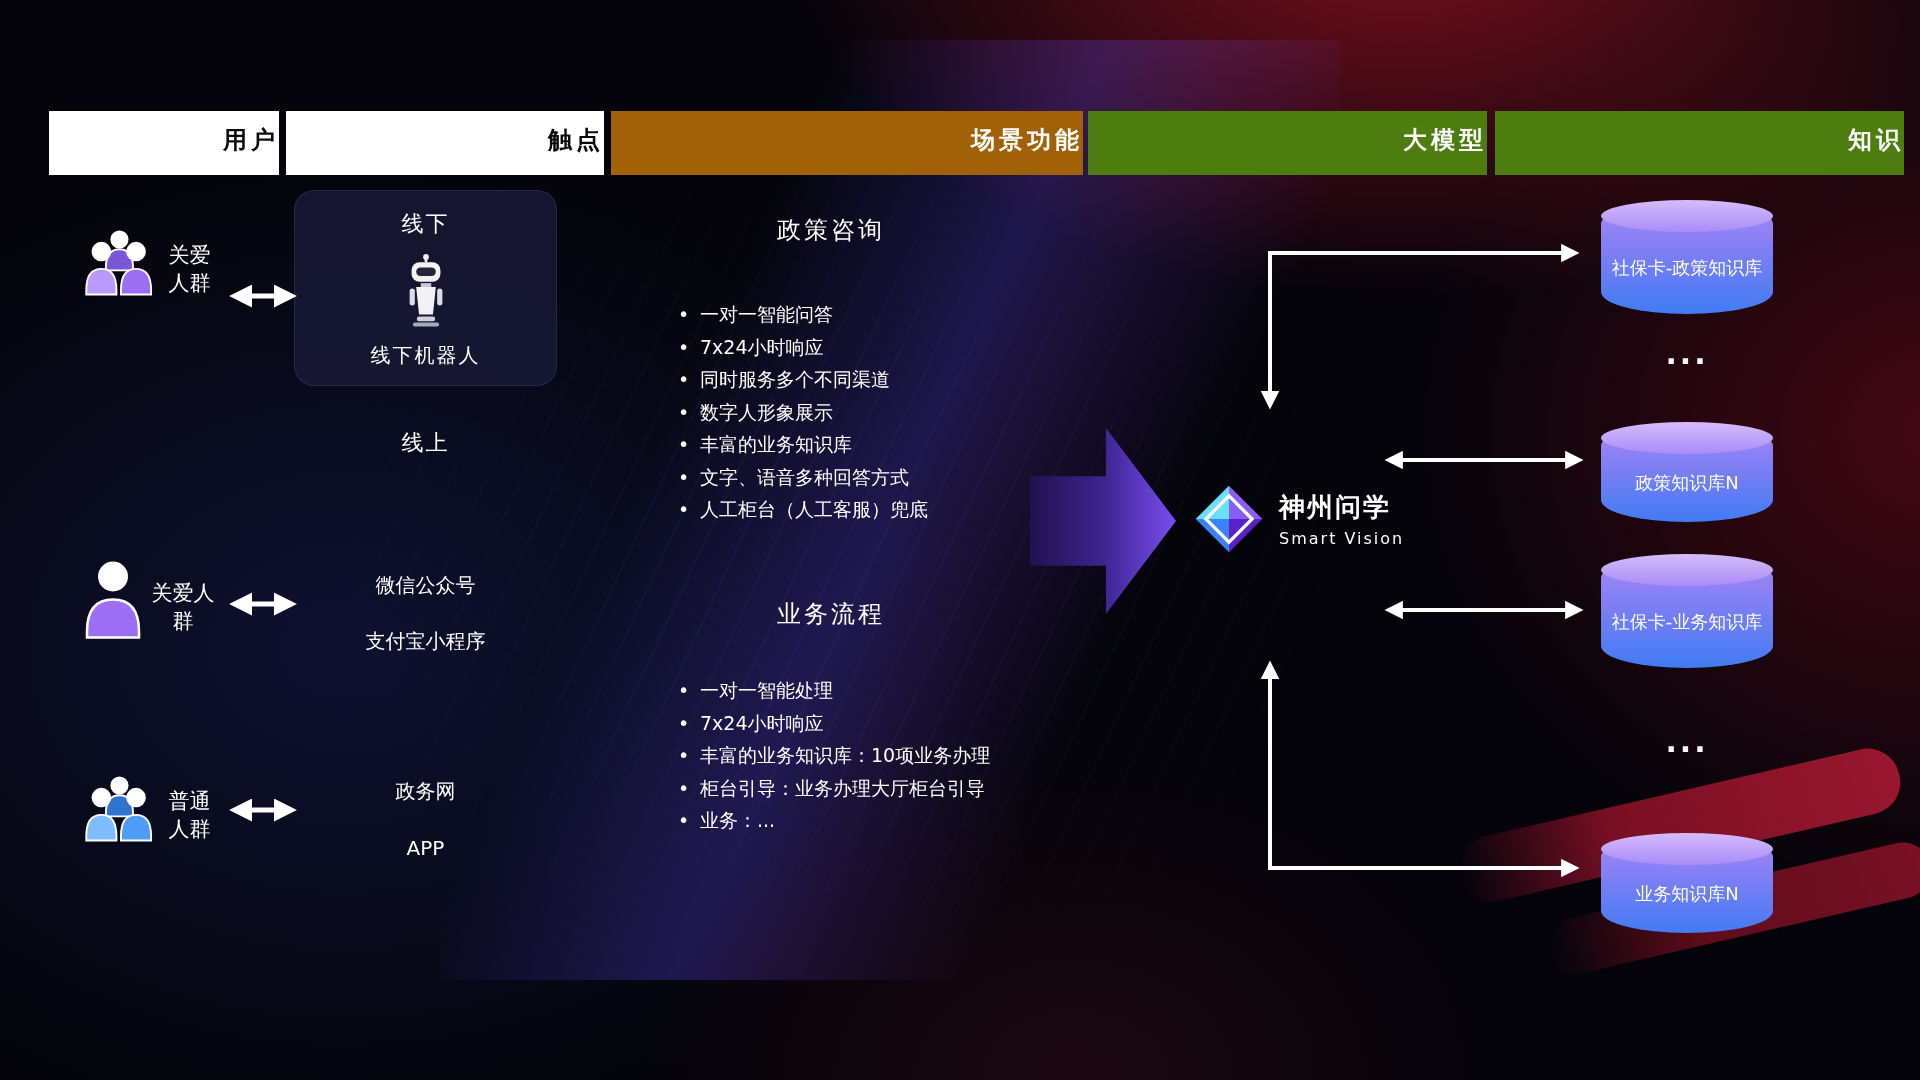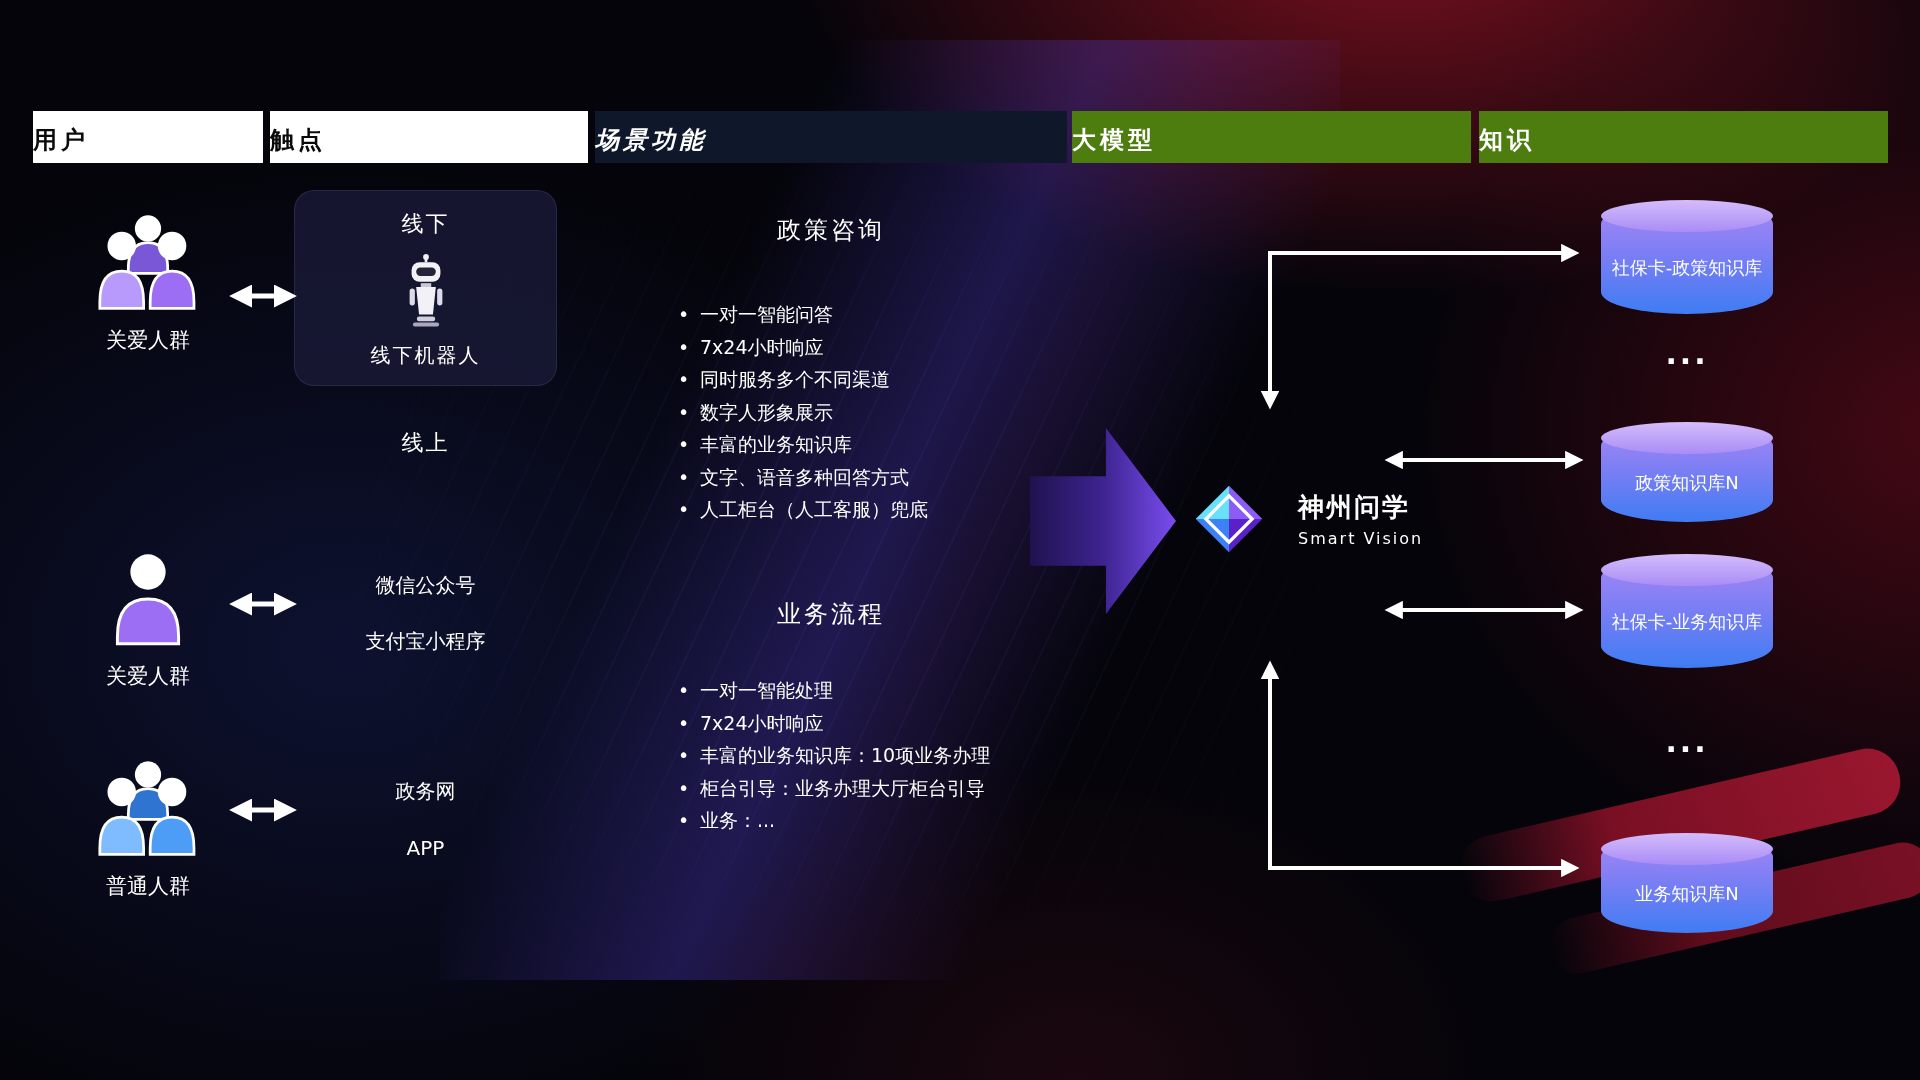--- a/index.html
+++ b/index.html
@@ -37,8 +37,8 @@
 
   
   .hdr {
-    position:absolute; top:111px; height:52px; line-height:58px;
-    text-align:left; font-size:24px; font-weight:bold; letter-spacing:4px;
+    position:absolute; top:111px; height:64px; line-height:58px;
+    text-align:right; font-size:24px; font-weight:bold; letter-spacing:4px;margin-left:16px;
   }
   .hdr-white { background:#fff; color:#0a0a0a; }
   .hdr-blue  { background:#0f172a; color:#fff;font-style:italic; }

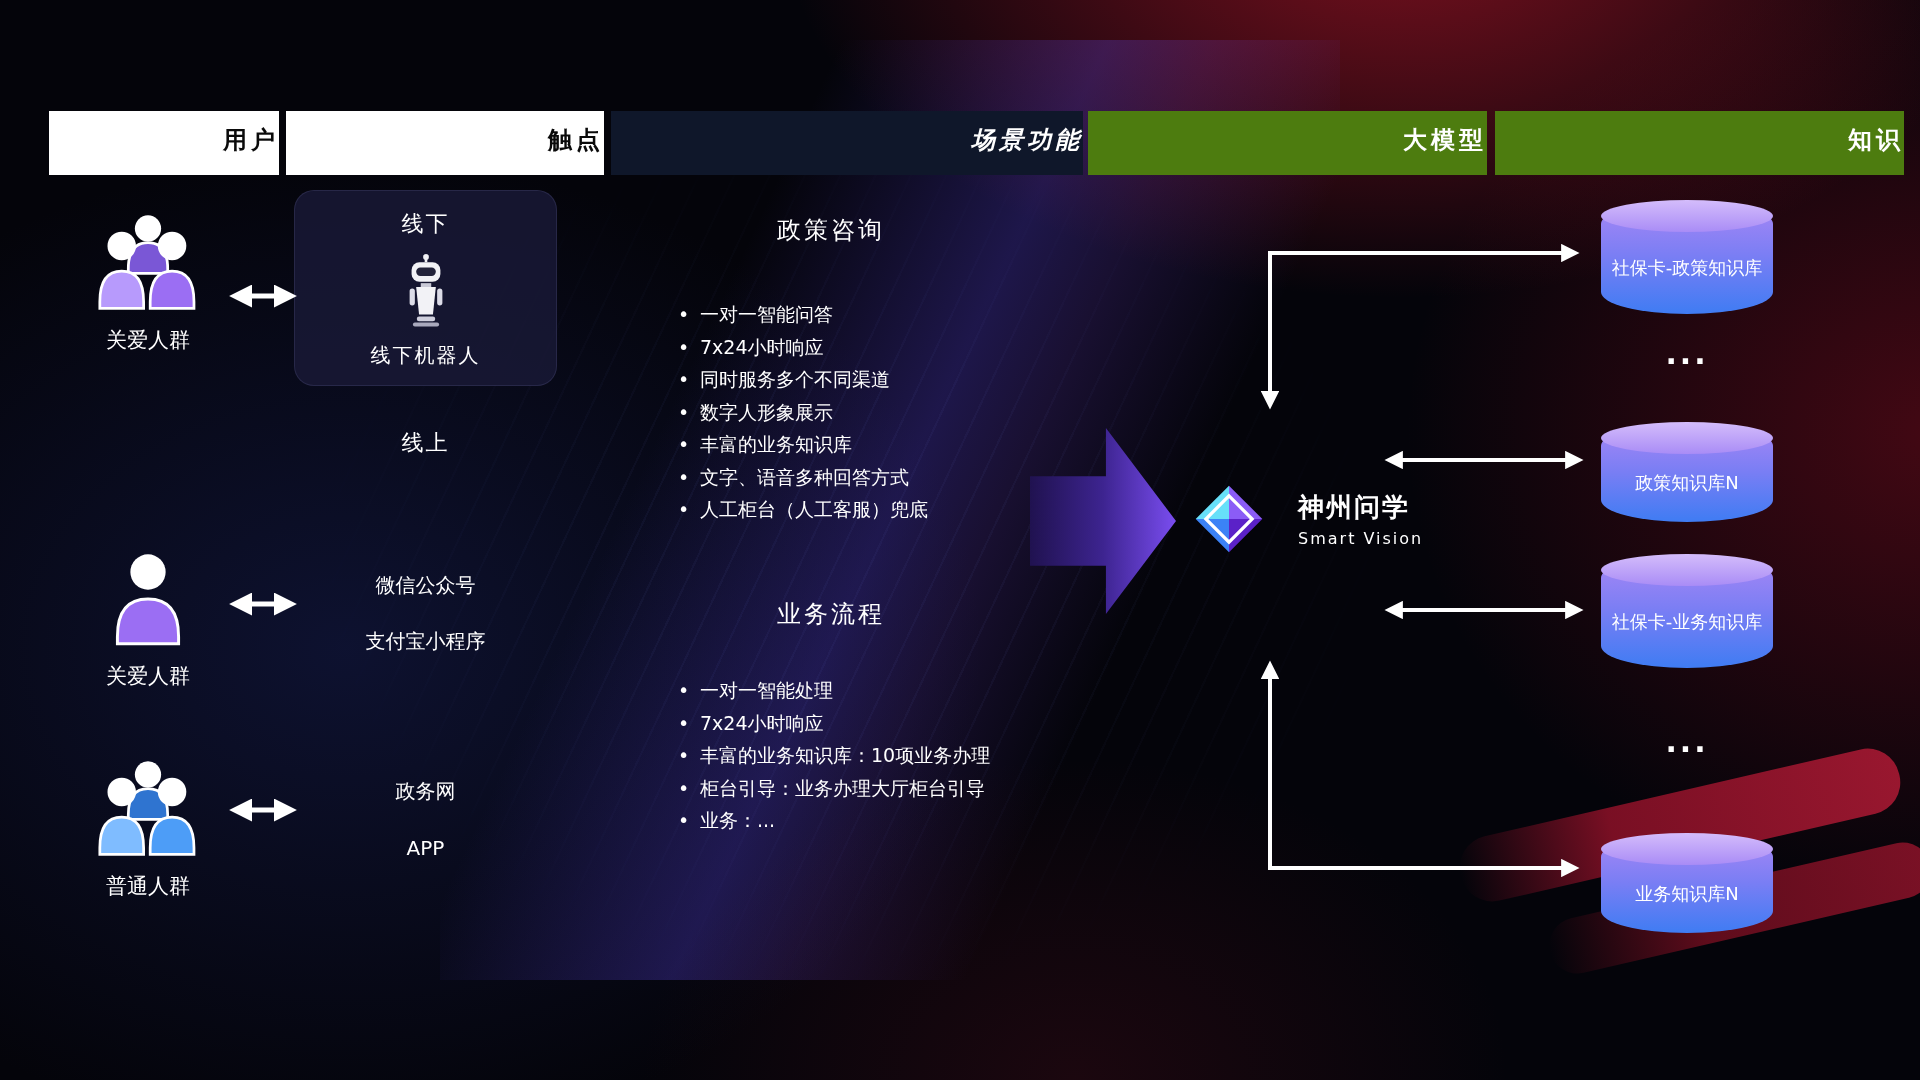--- a/index.html
+++ b/index.html
@@ -41,7 +41,7 @@
     text-align:right; font-size:24px; font-weight:bold; letter-spacing:4px;margin-left:16px;
   }
   .hdr-white { background:#fff; color:#0a0a0a; }
-  .hdr-blue  { background:#0f172a; color:#fff;font-style:italic; }
+  .hdr-blue  { background:#a16207; color:#fff; }
   .hdr-purple{ background:#4d7c0f; color:#fff; }
 
   

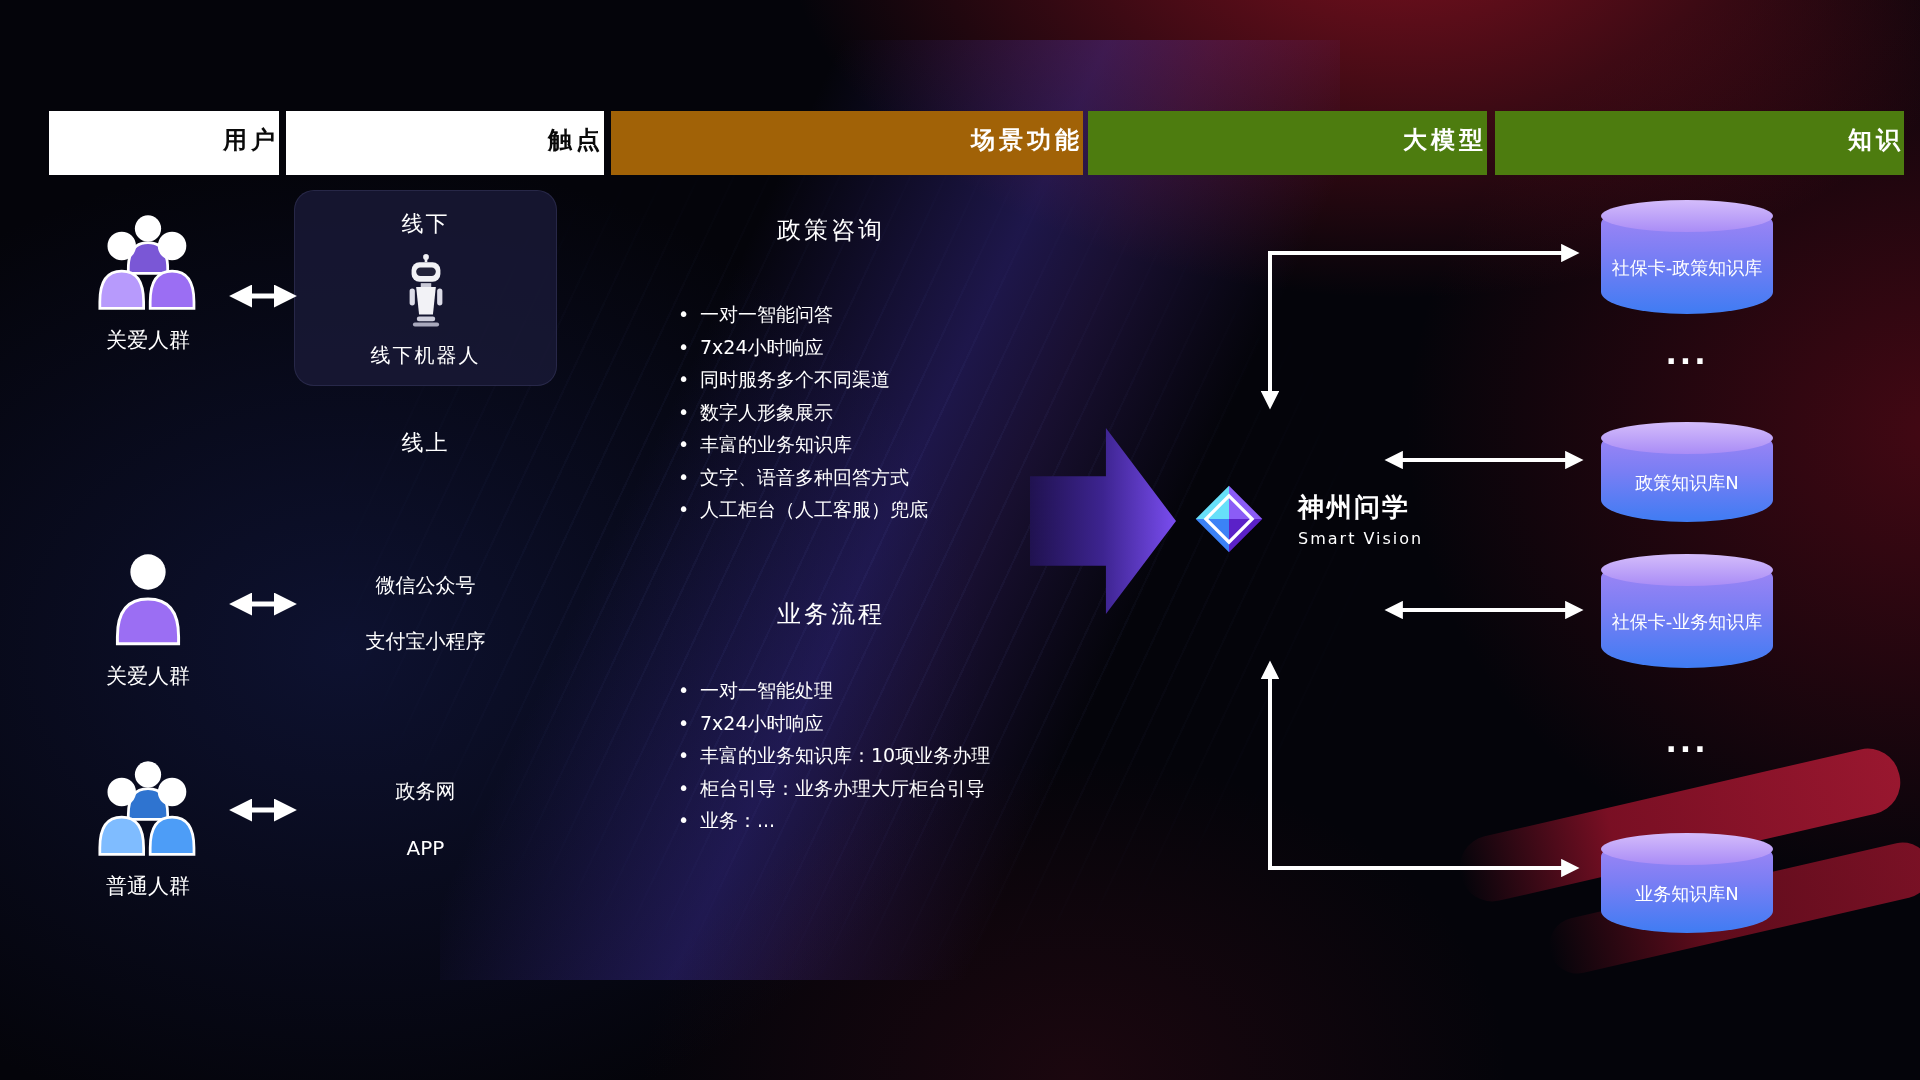--- a/index.html
+++ b/index.html
@@ -45,7 +45,7 @@
   .hdr-purple{ background:#4d7c0f; color:#fff; }
 
   
-  .user-block { position:absolute; width:140px; display:flex; flex-direction:column; align-items:center; }
+  .user-block { position:absolute; width:140px; display:flex; flex-direction:row; align-items:center;text-align:center; }
   .user-label { margin-top:10px; font-size:21px; color:#fff; }
 
   

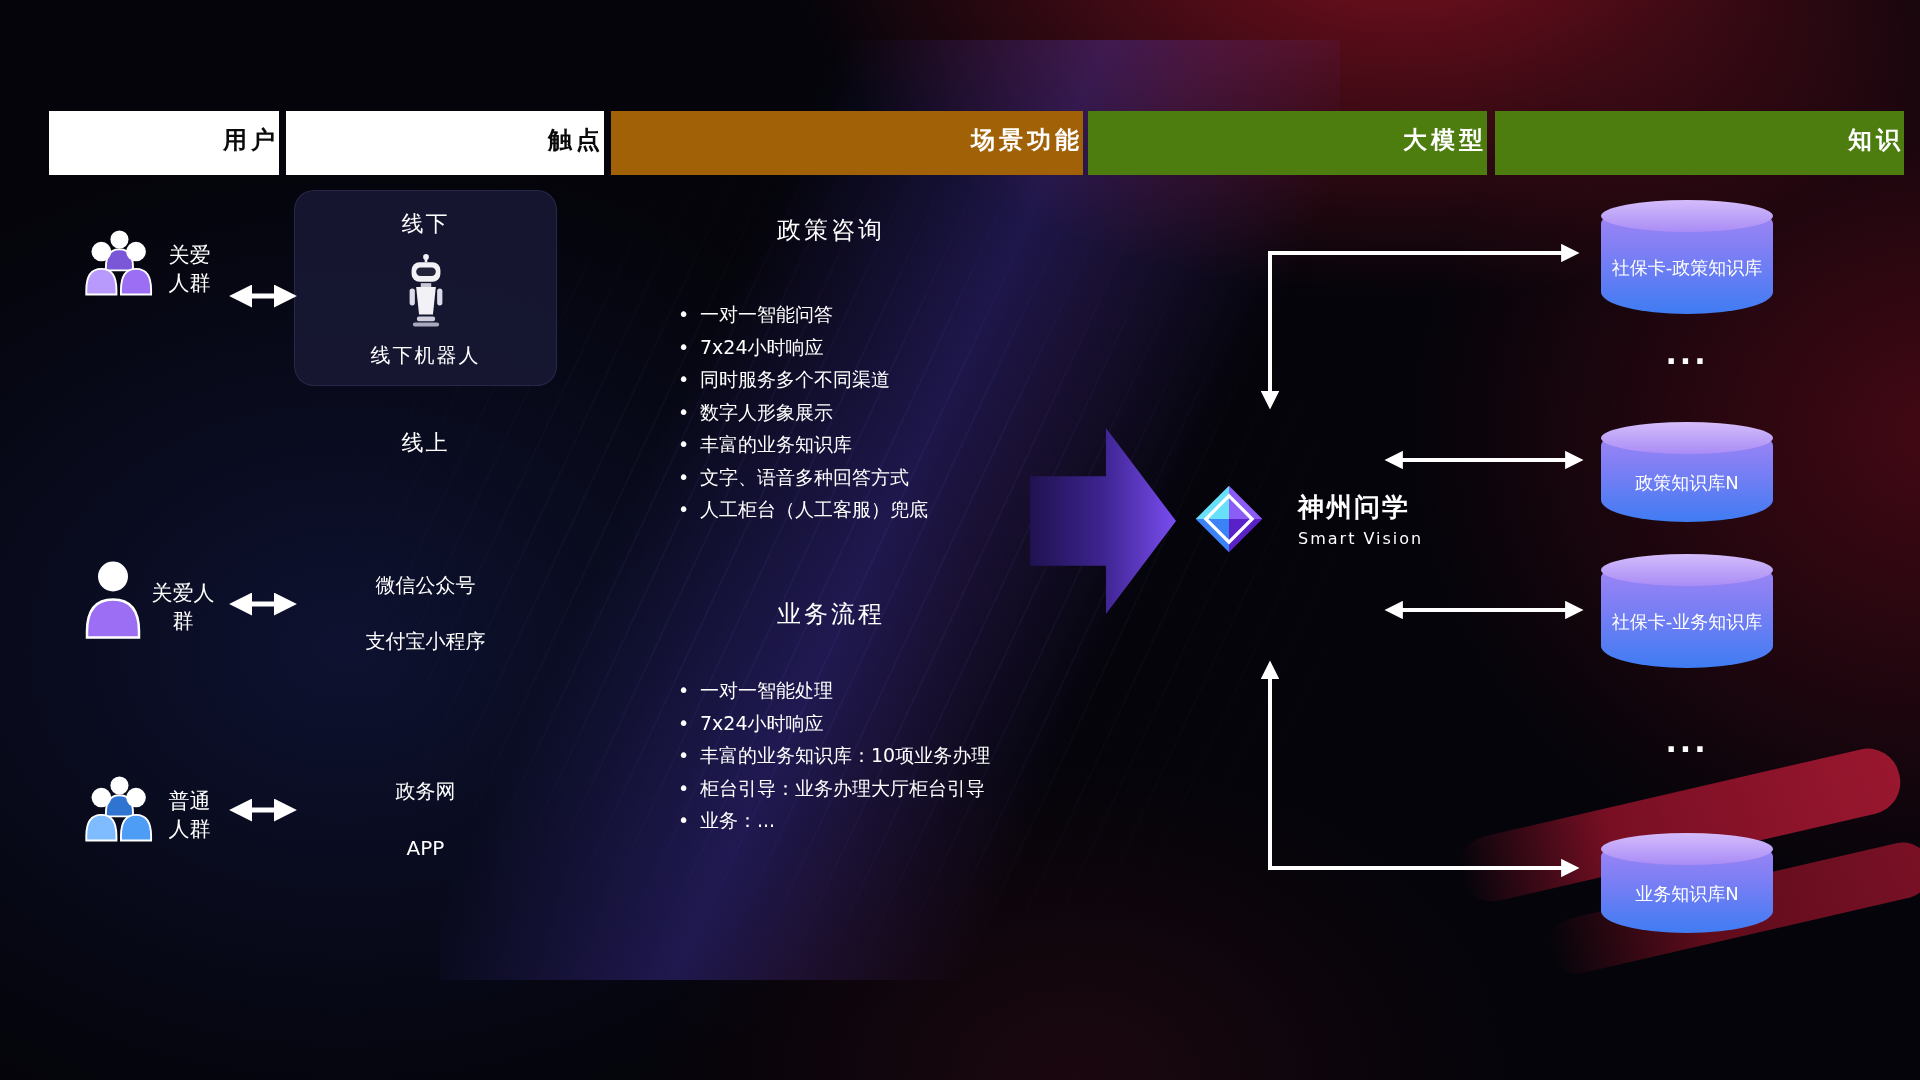--- a/index.html
+++ b/index.html
@@ -79,7 +79,7 @@
     filter:drop-shadow(0 0 18px rgba(110,70,230,.45));
   }
   .logo-wrap { position:absolute; left:1192px; top:482px; display:flex; align-items:center; }
-  .logo-text { margin-left:32px; }
+  .logo-text { margin-left:13px; }
   .logo-name { font-size:26px; font-weight:bold; color:#fff; letter-spacing:2px; }
   .logo-sub  { font-size:16px; color:#fff; letter-spacing:2px; margin-top:4px; }
 

